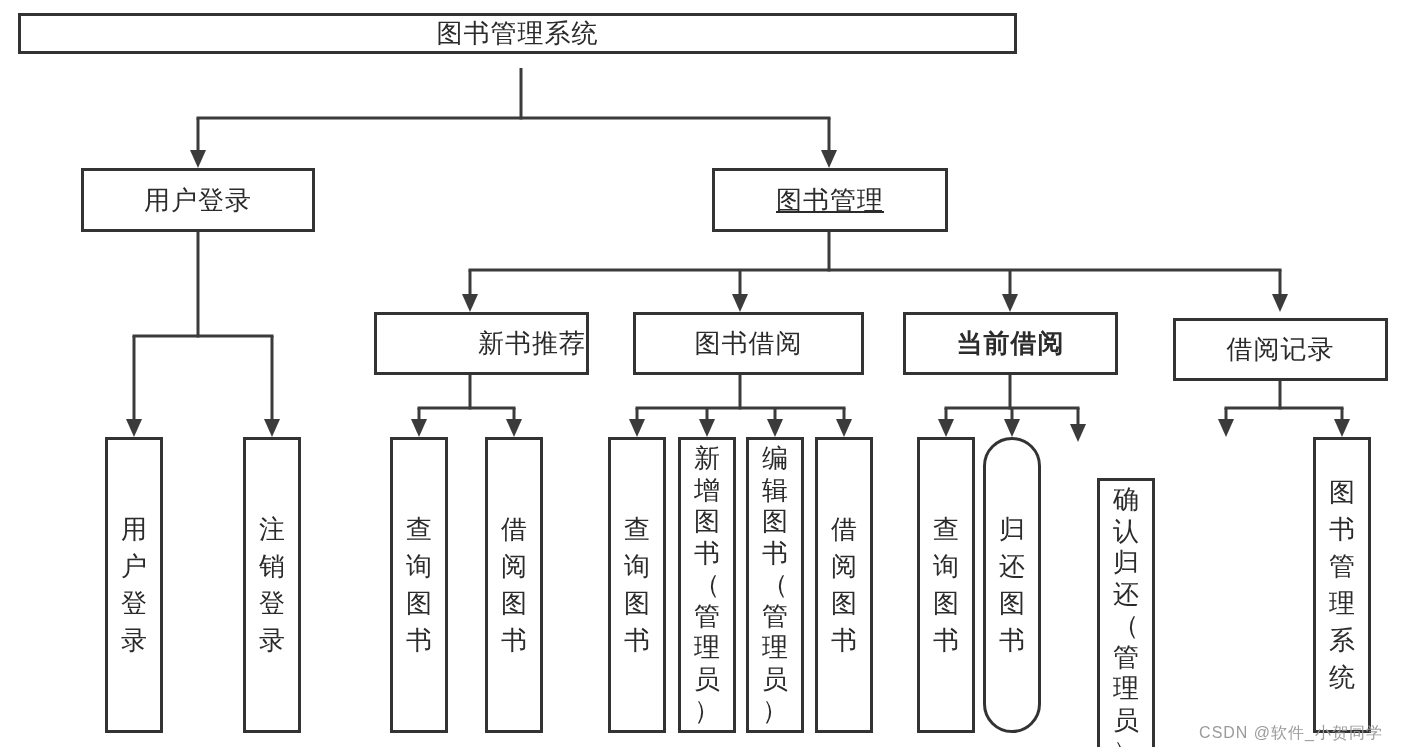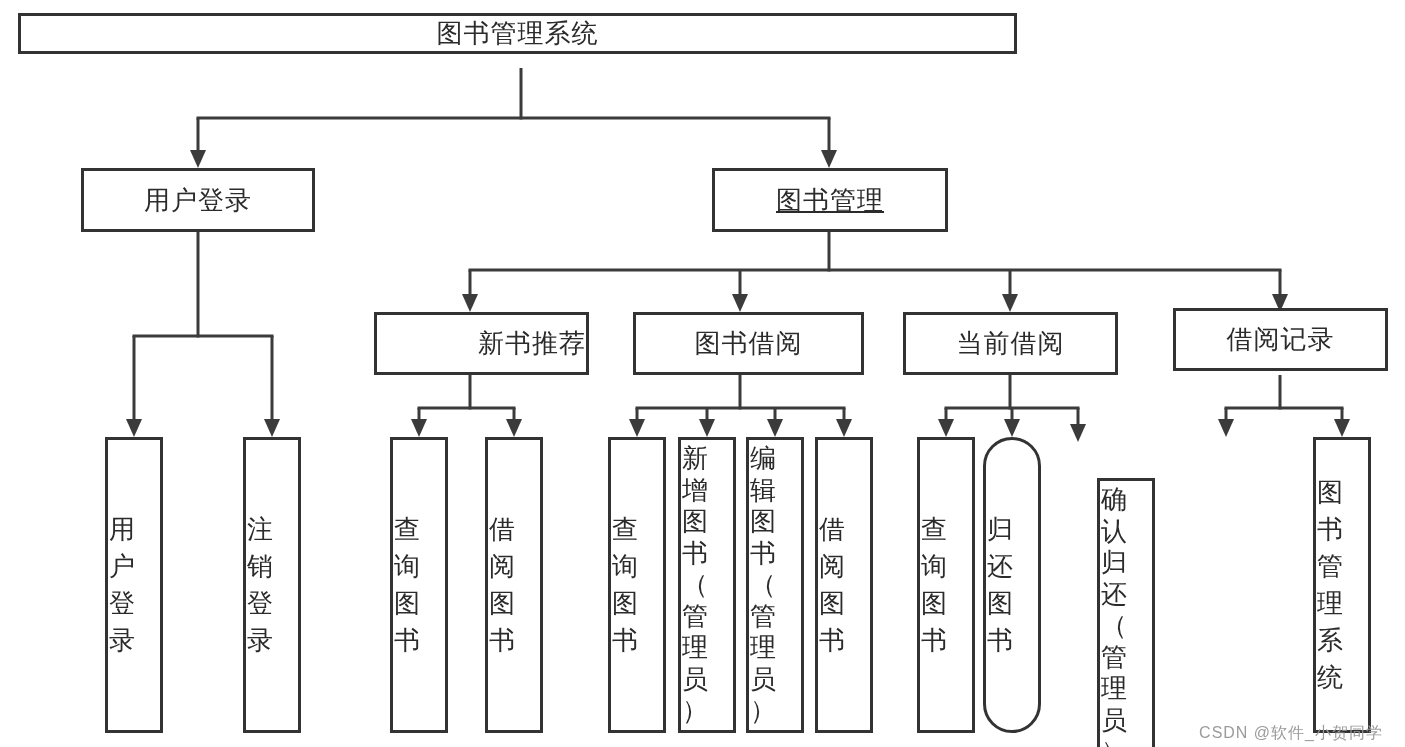--- a/index.html
+++ b/index.html
@@ -132,7 +132,7 @@
   <div class="hbox" style="left:633px;top:312px;width:231px;height:63px;">
     <span>图书借阅</span>
   </div>
-  <div class="hbox" style="left:903px;top:312px;width:215px;height:63px;">
+  <div class="hbox" style="left:903px;top:312px;width:215px;height:63px;font-weight:bold;">
     <span>当前借阅</span>
   </div>
   <div class="hbox" style="left:1173px;top:308px;width:215px;height:63px;">

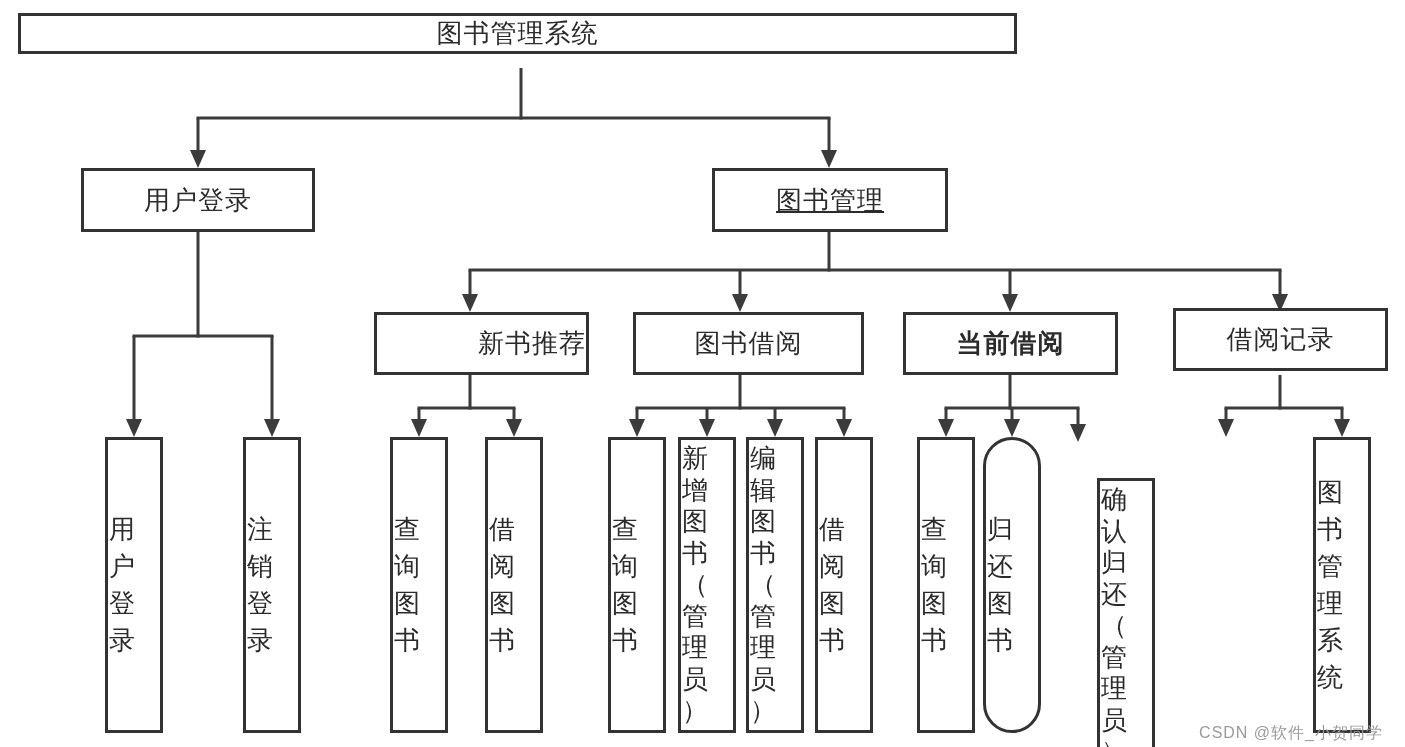--- a/index.html
+++ b/index.html
@@ -135,7 +135,7 @@
   <div class="hbox" style="left:903px;top:312px;width:215px;height:63px;font-weight:bold;">
     <span>当前借阅</span>
   </div>
-  <div class="hbox" style="left:1173px;top:308px;width:215px;height:63px;">
+  <div class="hbox" style="left:1173px;top:318px;width:215px;height:63px;">
     <span>借阅记录</span>
   </div>
 

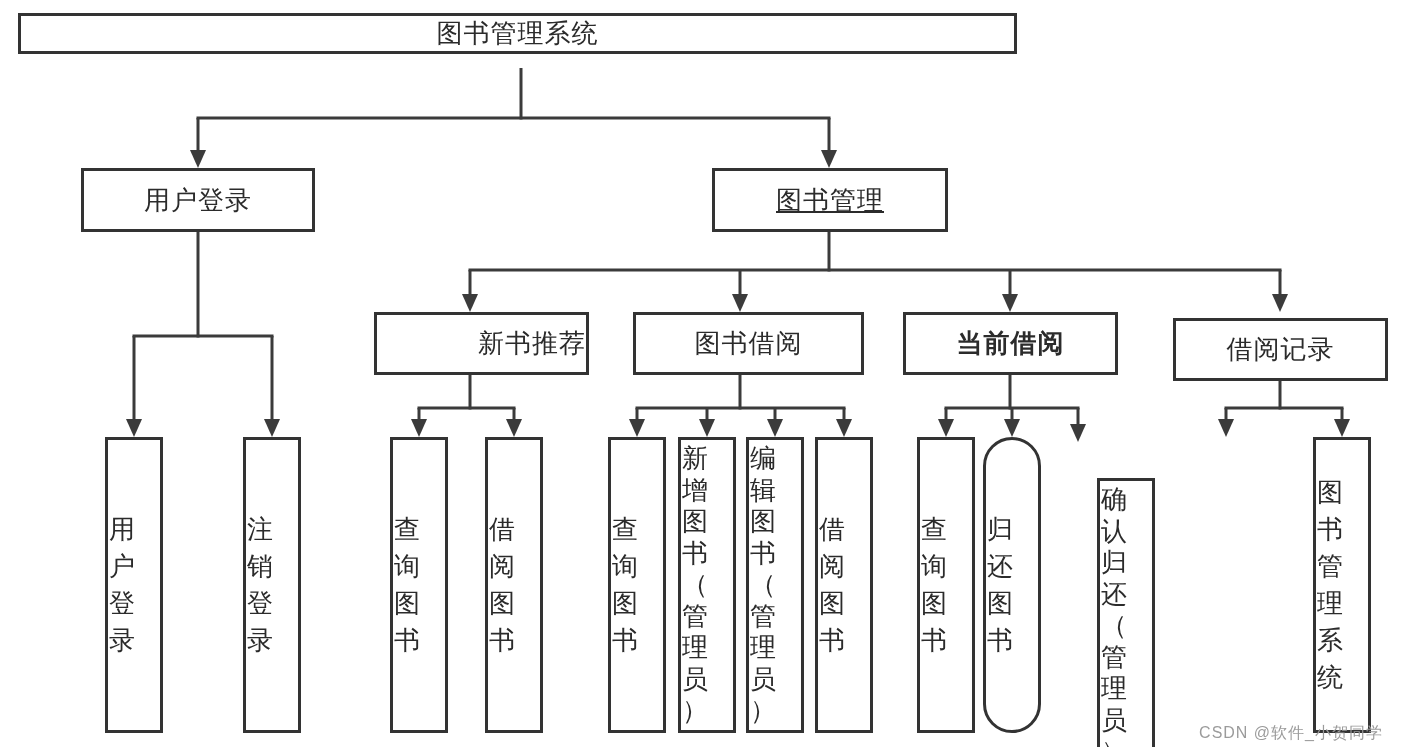--- a/index.html
+++ b/index.html
@@ -30,7 +30,7 @@
     position:absolute;box-sizing:border-box;z-index:1;
     border:3px solid var(--border);background:var(--background);
     width:58px;height:296px;top:437px;
-    display:flex;align-items:center;justify-content:flex-start;
+    display:flex;align-items:center;justify-content:center;
   }
   .vlabel{
     width:28px;

